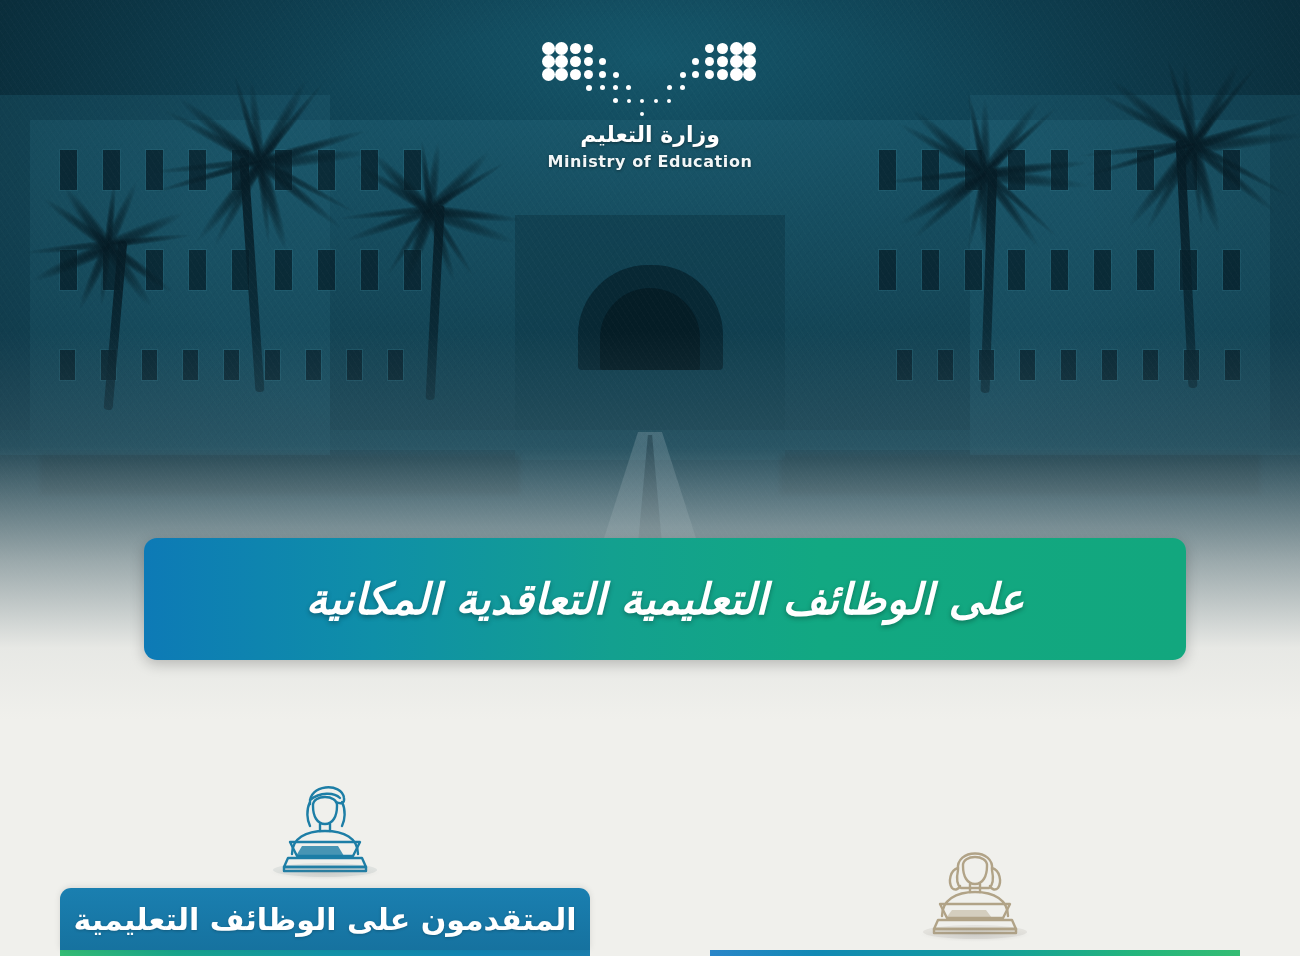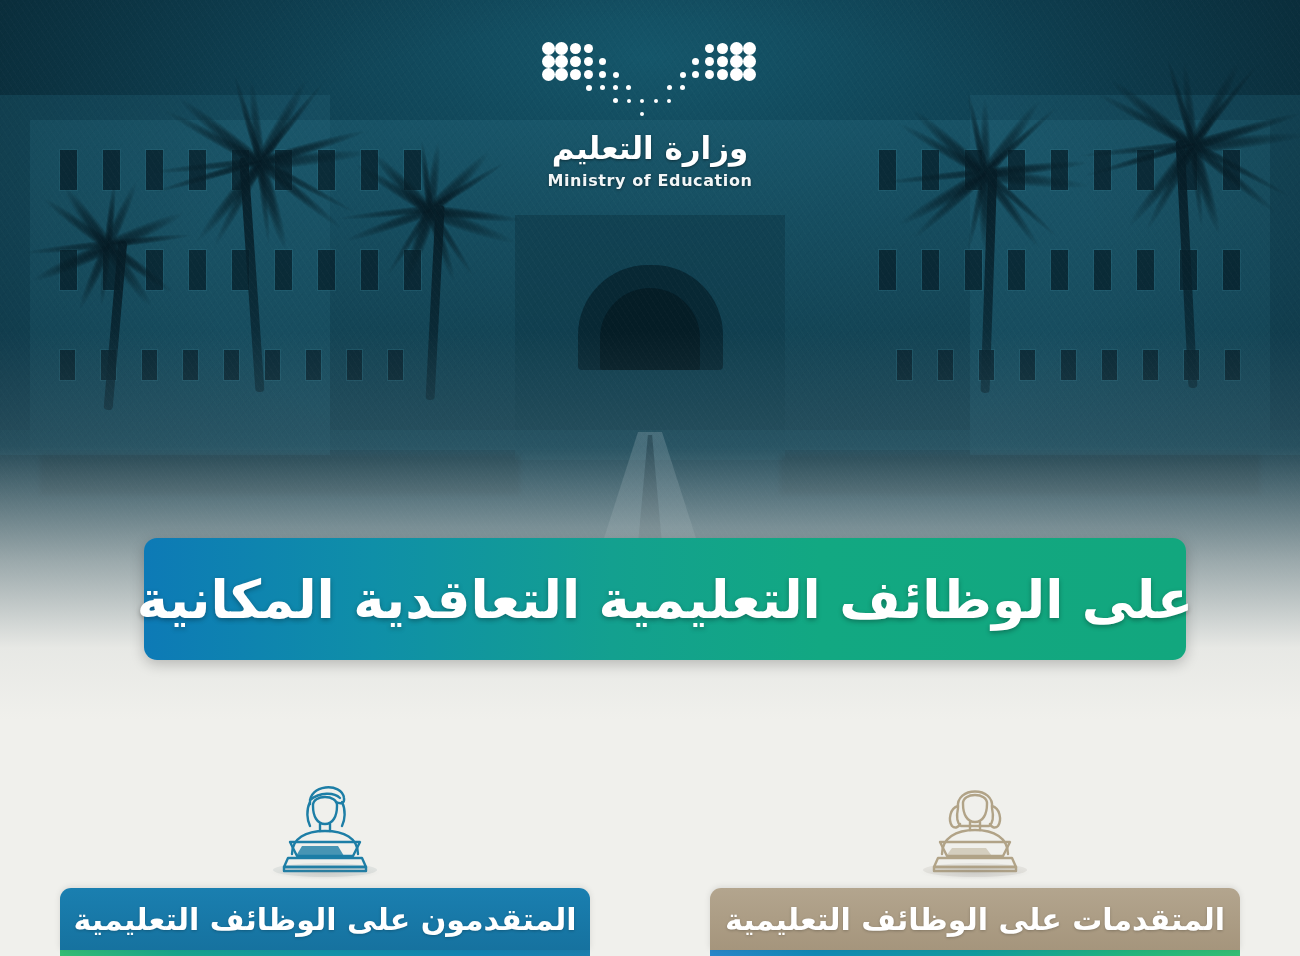--- a/index.html
+++ b/index.html
@@ -162,9 +162,9 @@
     border-radius: 50%;
   }
   .logo-ar {
-    margin-top: 22px;
+    margin-top: 14px;
     color: #ffffff;
-    font-size: 31px;
+    font-size: 22px;
     font-weight: bold;
     letter-spacing: 2px;
     direction: rtl;

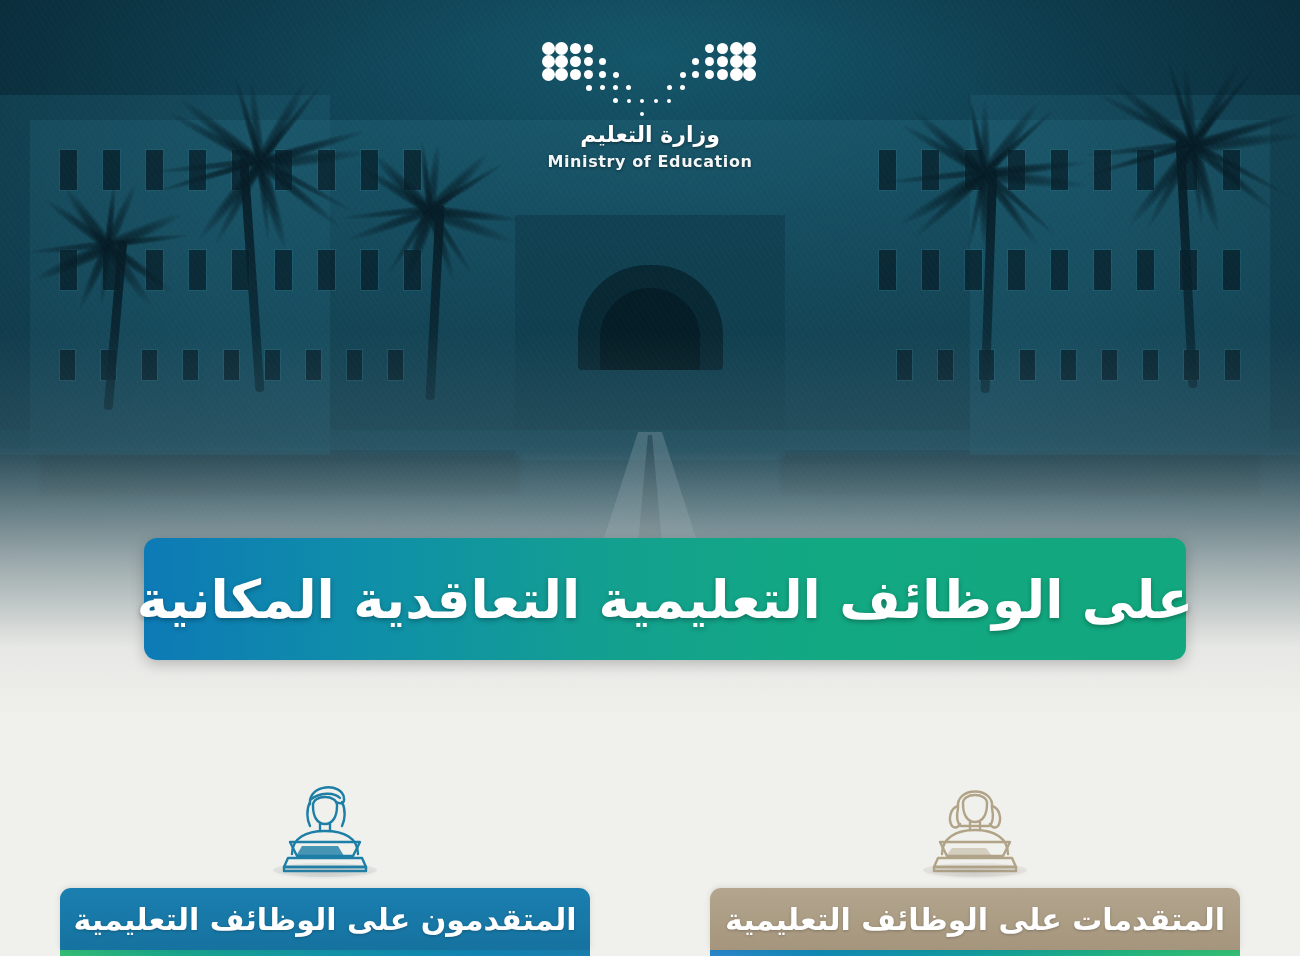--- a/index.html
+++ b/index.html
@@ -211,12 +211,13 @@
   }
   .banner-text {
     color: #ffffff;
-    font-size: 53px;
+    font-size: 43px;
     font-weight: bold;
     direction: rtl;
     letter-spacing: 1px;
     white-space: nowrap;
     text-shadow: 0 2px 5px rgba(0,0,0,0.30);
+    font-style: italic;
   }
 
   

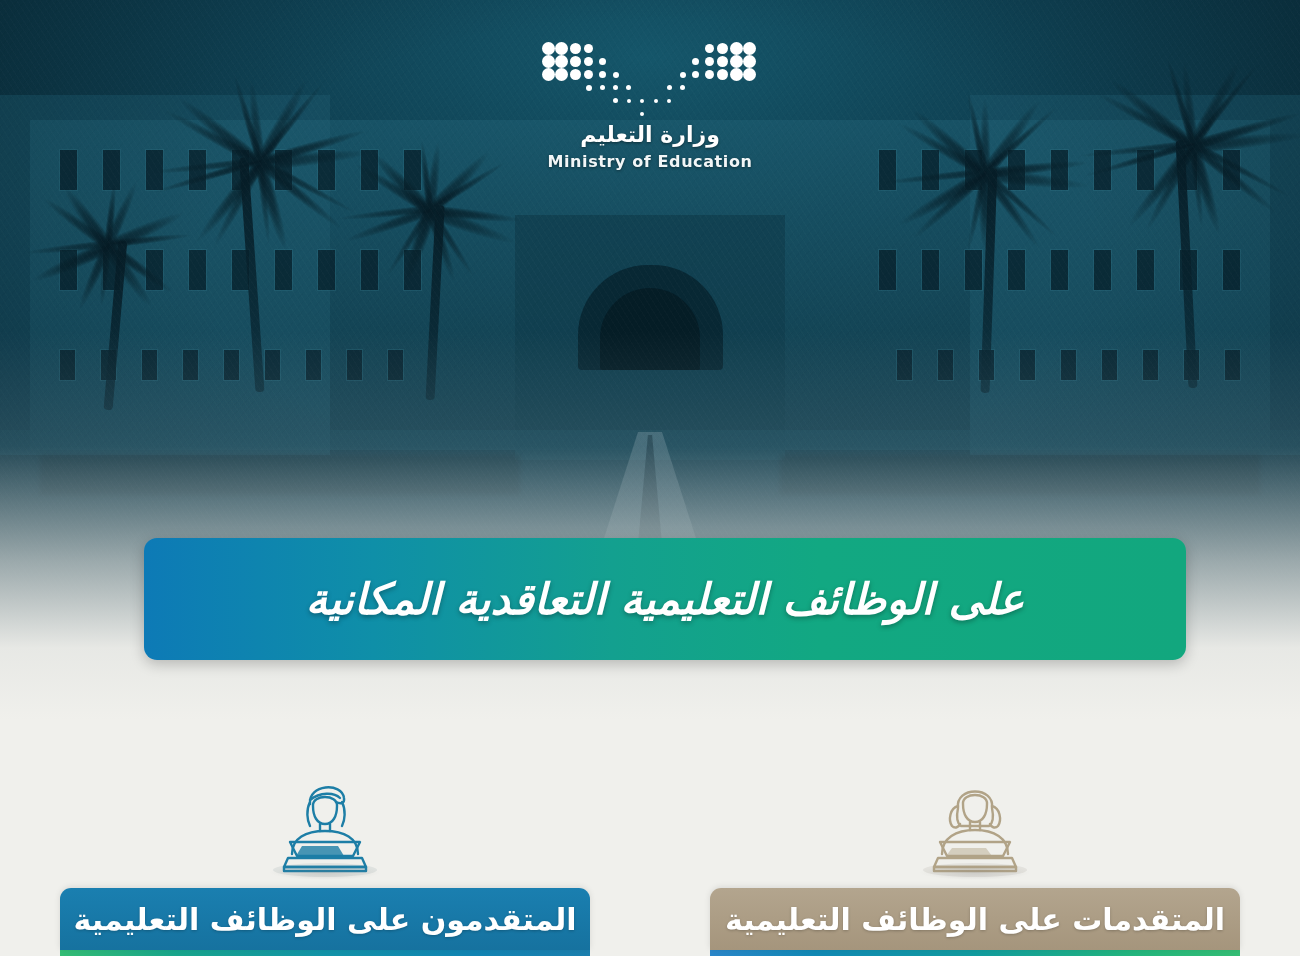--- a/index.html
+++ b/index.html
@@ -568,9 +568,6 @@
         </svg>
         <div class="icon-shadow"></div>
       </div>
-      <div class="card-btn">
-        <span class="card-btn-label">المتقدمات على الوظائف التعليمية</span>
-      </div>
       <div class="card-underline"></div>
     </div>
 

